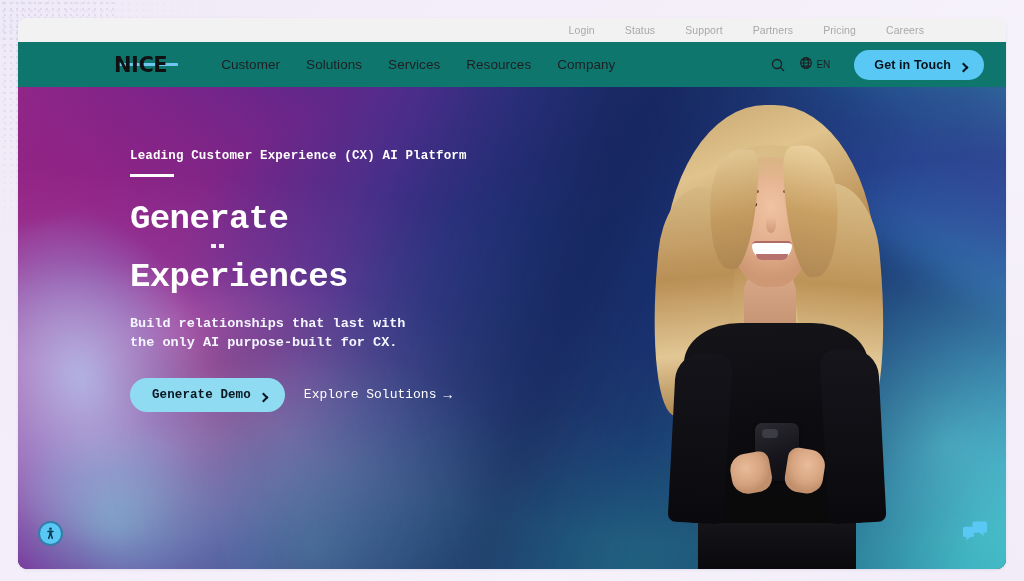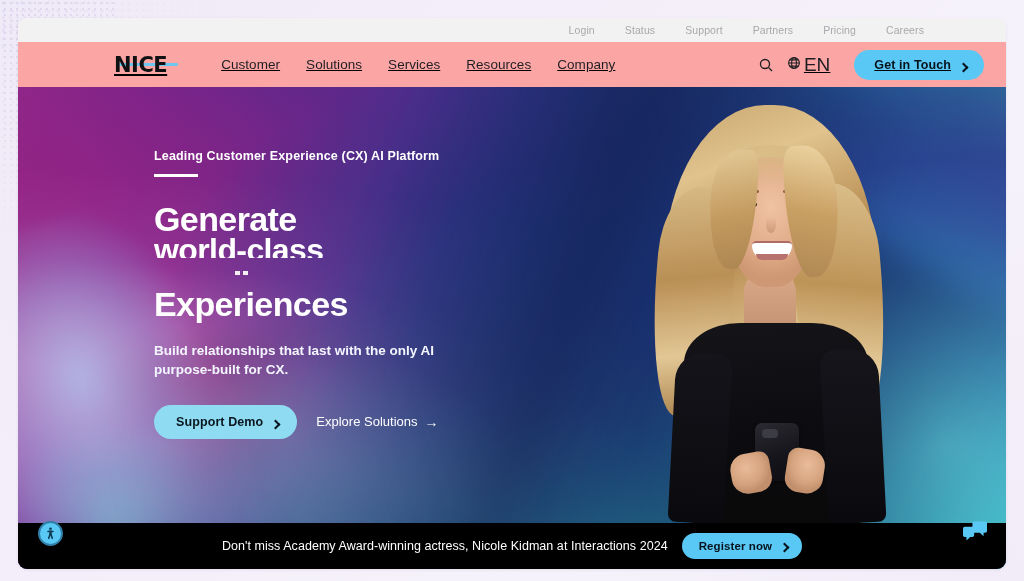--- a/index.html
+++ b/index.html
@@ -79,12 +79,11 @@
   
   .main-header {
     height: 45px;
-    background: #fca5a5;
+    background: #0f766e;
     display: flex;
     align-items: center;
     padding: 0 22px 0 96px;
     position: relative;
-    text-decoration: underline;
   }
 
   

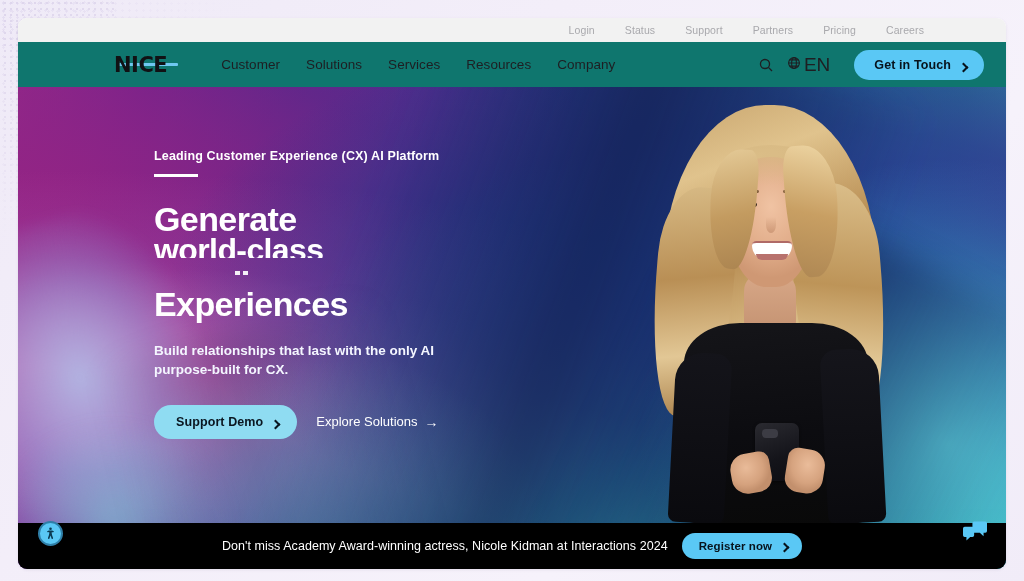--- a/index.html
+++ b/index.html
@@ -150,7 +150,7 @@
     margin-right: 24px;
   }
   .lang-label {
-    font-size: 19px;
+    font-size: 10px;
     color: #1e1e22;
   }
 

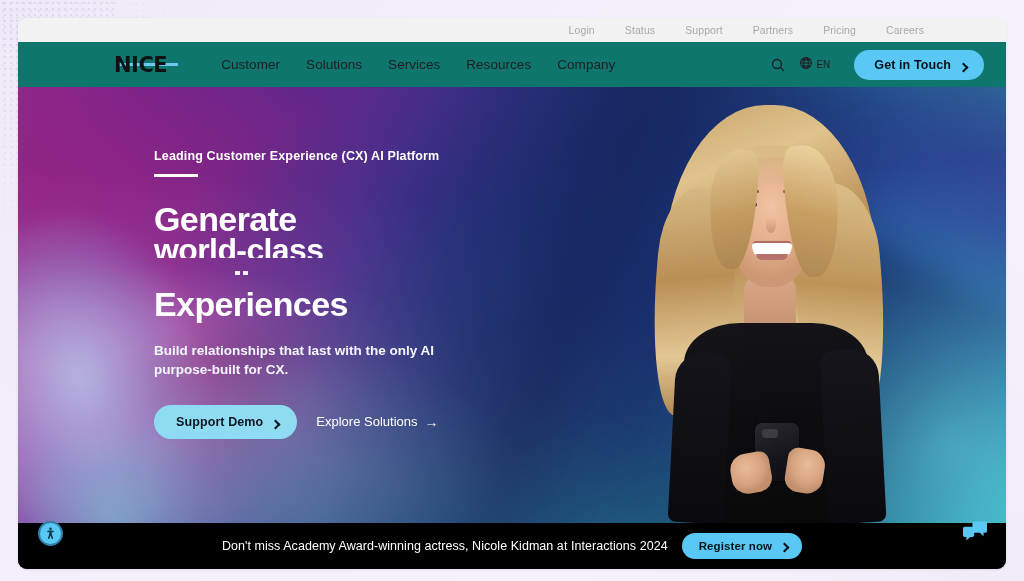--- a/index.html
+++ b/index.html
@@ -252,10 +252,11 @@
   
   .hero-copy {
     position: absolute;
-    left: 136px;
+    left: 112px;
     top: 62px;
     width: 420px;
     z-index: 6;
+    font-family: Liberation Mono, monospace;
   }
   .eyebrow {
     font-size: 12.5px;

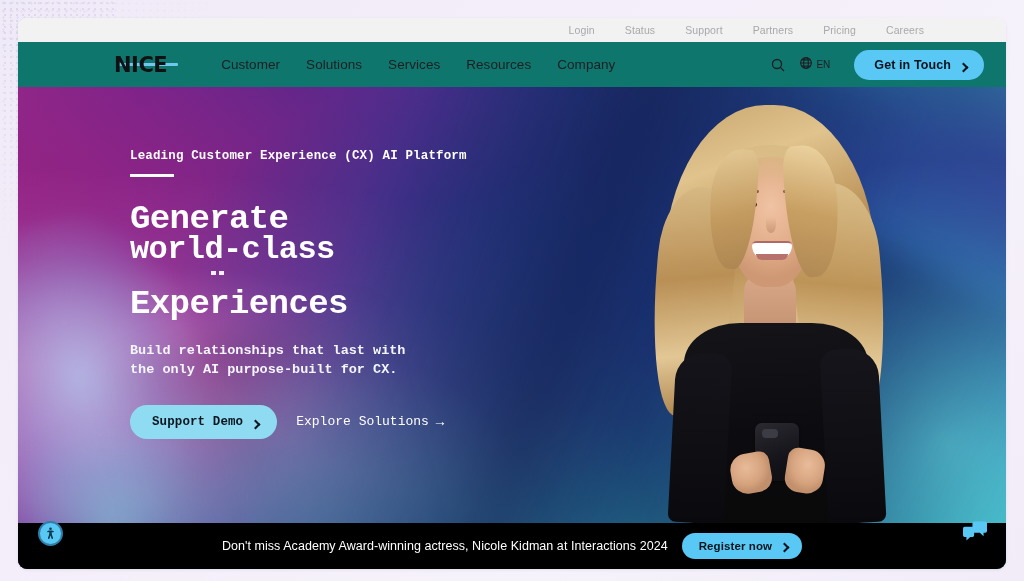--- a/index.html
+++ b/index.html
@@ -692,7 +692,6 @@
 
         <div class="headline">
           <div class="hl-line hl-1">Generate</div>
-          <div class="hl-line hl-2">world-class</div>
           <div class="hl-residue">
             <span></span>
               <span></span>

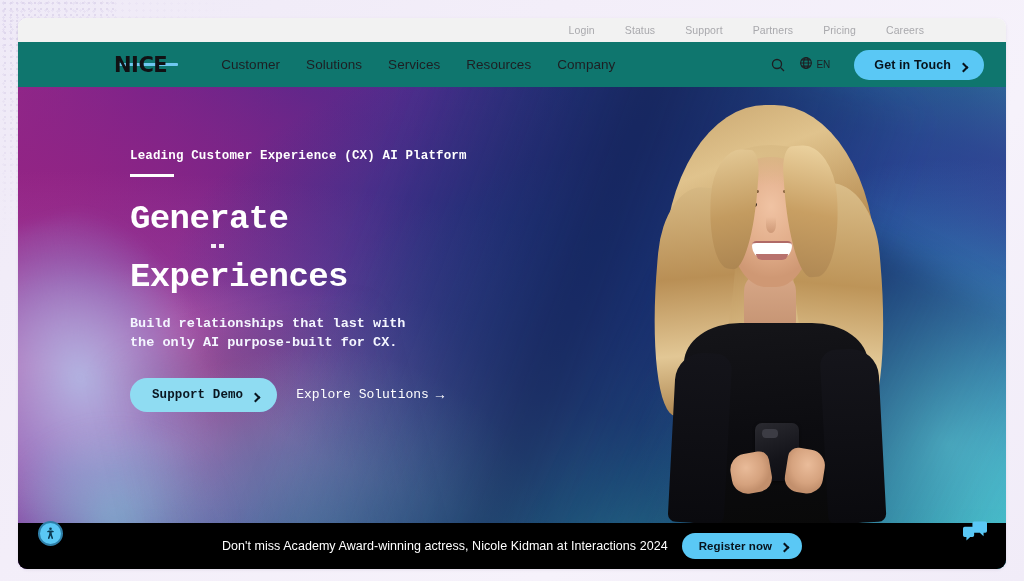--- a/index.html
+++ b/index.html
@@ -703,7 +703,7 @@
 
         <div class="cta-row">
           <span class="btn-pill request-demo">
-            <span>Support Demo</span>
+            <span>Generate Demo</span>
             <span class="chev"></span>
           </span>
           <span class="explore">

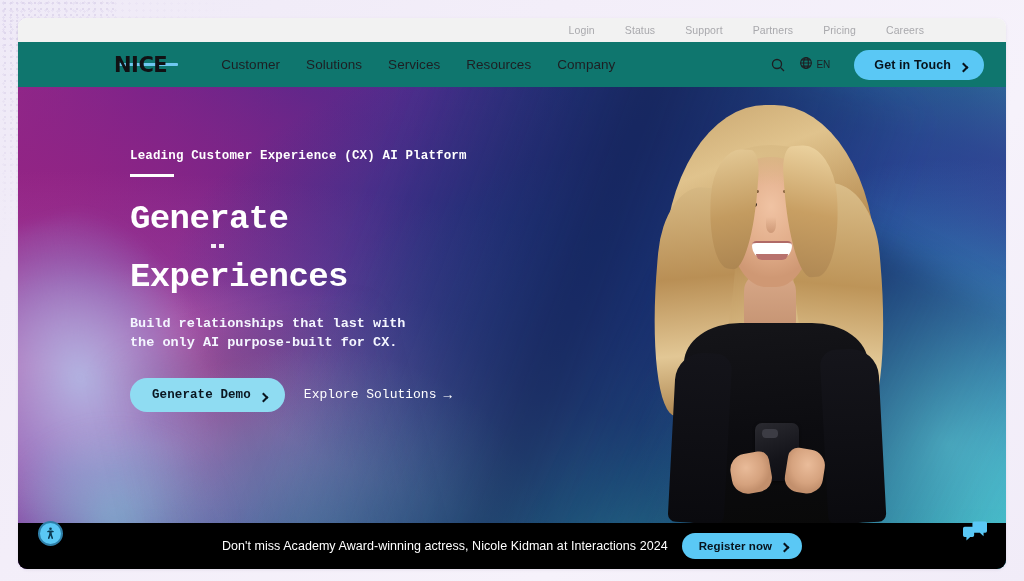--- a/index.html
+++ b/index.html
@@ -713,13 +713,6 @@
         </div>
       </div>
 
-      <div class="promo">
-        <span class="promo-text">Don't miss Academy Award-winning actress, Nicole Kidman at Interactions 2024</span>
-        <span class="btn-pill register-now">
-          <span>Register now</span>
-          <span class="chev"></span>
-        </span>
-      </div>
 
       <div class="a11y-widget">
         <svg width="15" height="15" viewBox="0 0 24 24" fill="#0b3b52">

